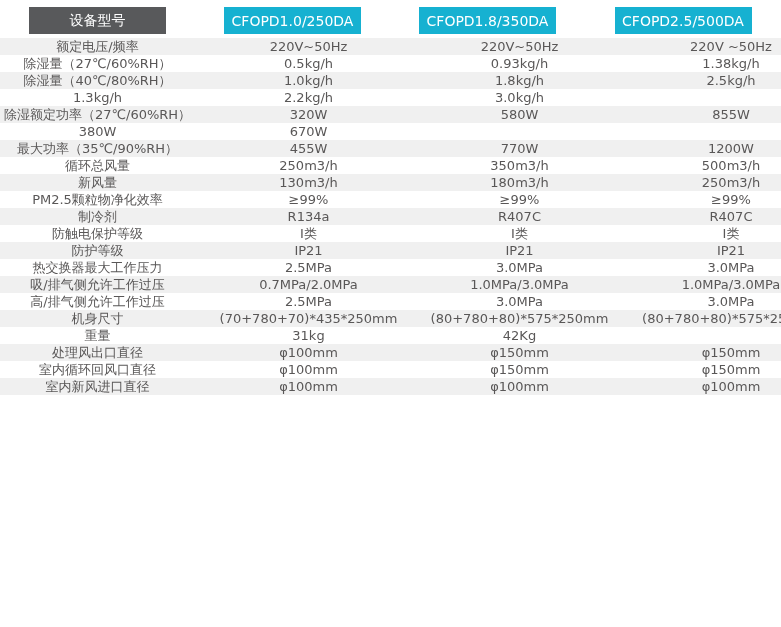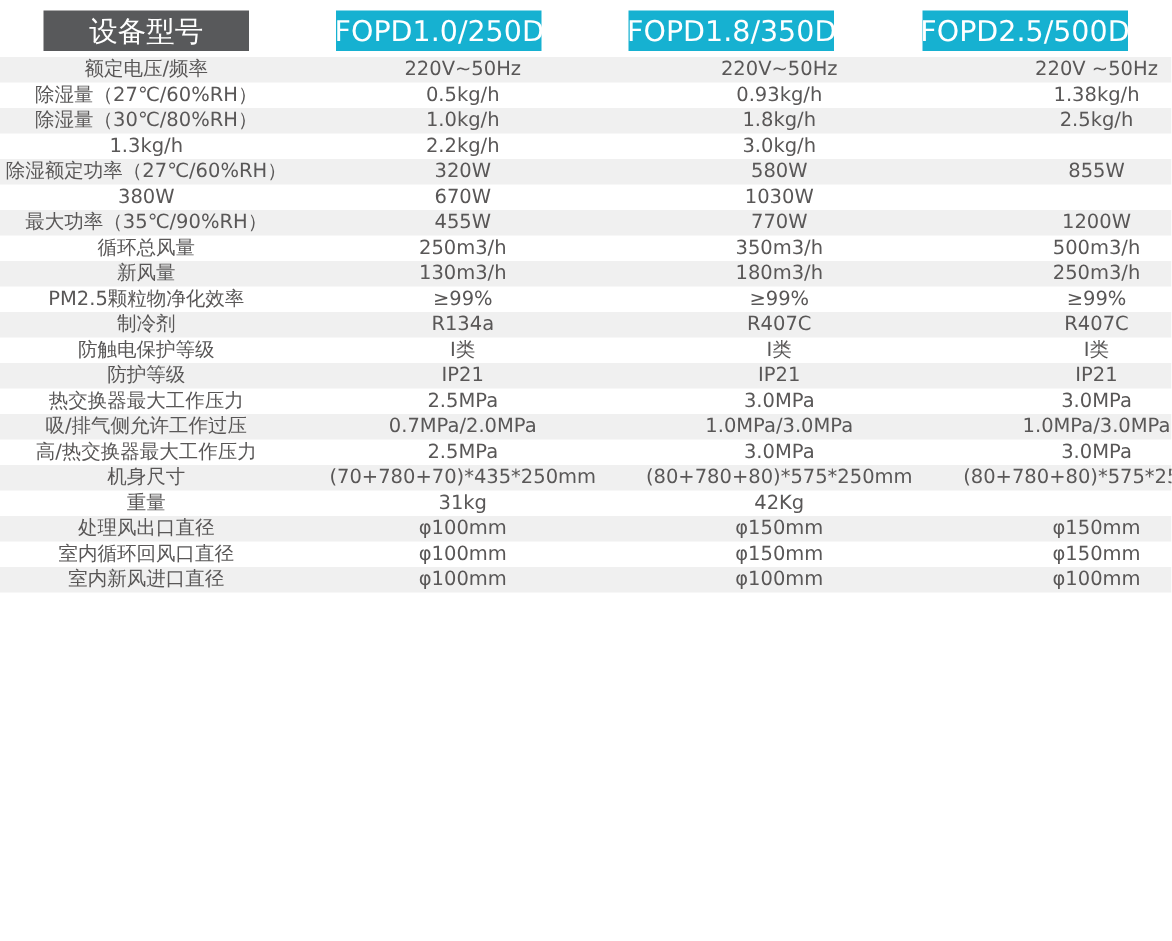--- a/index.html
+++ b/index.html
@@ -26,7 +26,7 @@
     margin-top:7px;
     width:137px;height:27px;
     display:flex;align-items:center;justify-content:center;
-    color:#ffffff;font-size:19px;font-weight:400;
+    color:#ffffff;font-size:14px;font-weight:400;
     white-space:nowrap;
   }
   .hblock.dark{background:var(--header-dark);}

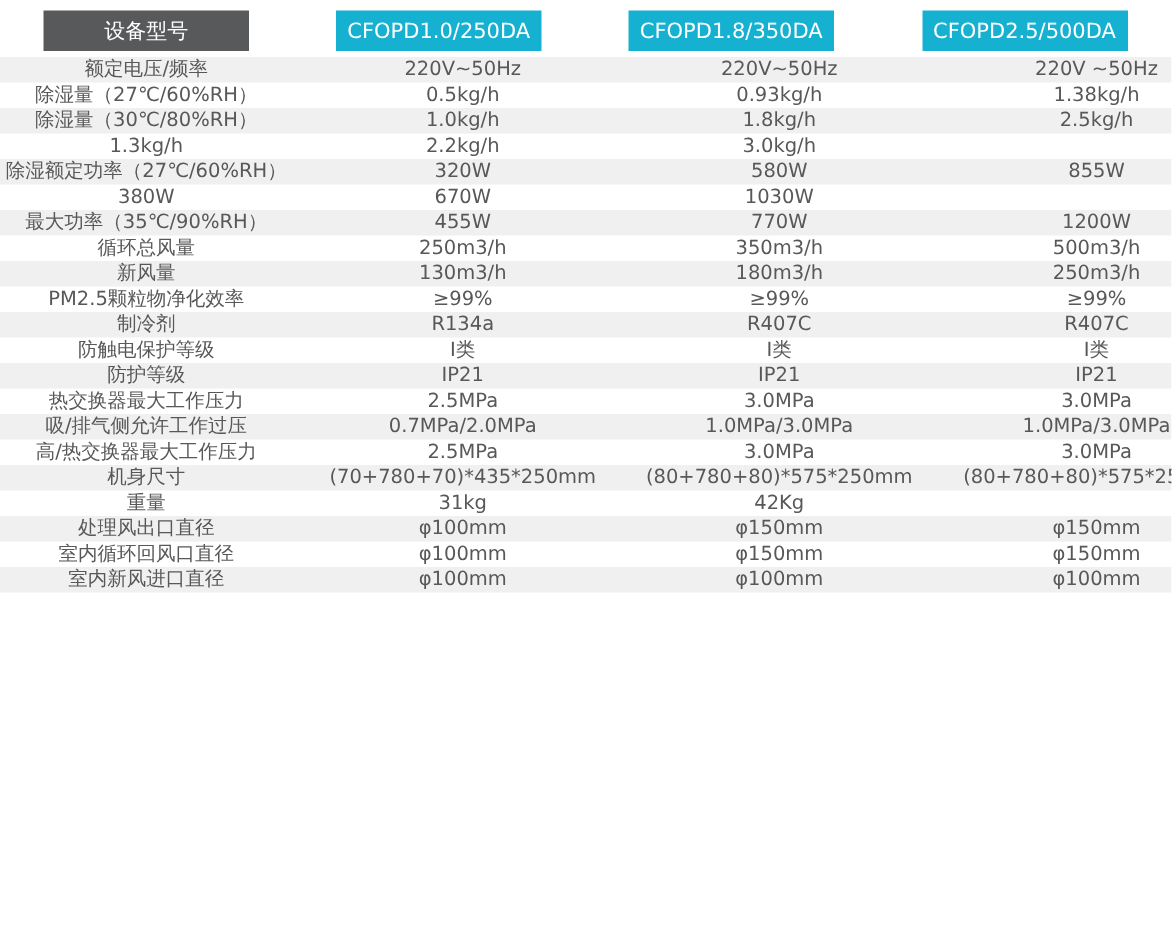--- a/index.html
+++ b/index.html
@@ -84,7 +84,7 @@
     </div>
 
     <div class="row">
-      <div class="cell">除湿量（30℃/80%RH）</div>
+      <div class="cell">除湿量（40℃/80%RH）</div>
       <div class="cell">1.0kg/h</div>
       <div class="cell">1.8kg/h</div>
       <div class="cell">2.5kg/h</div>

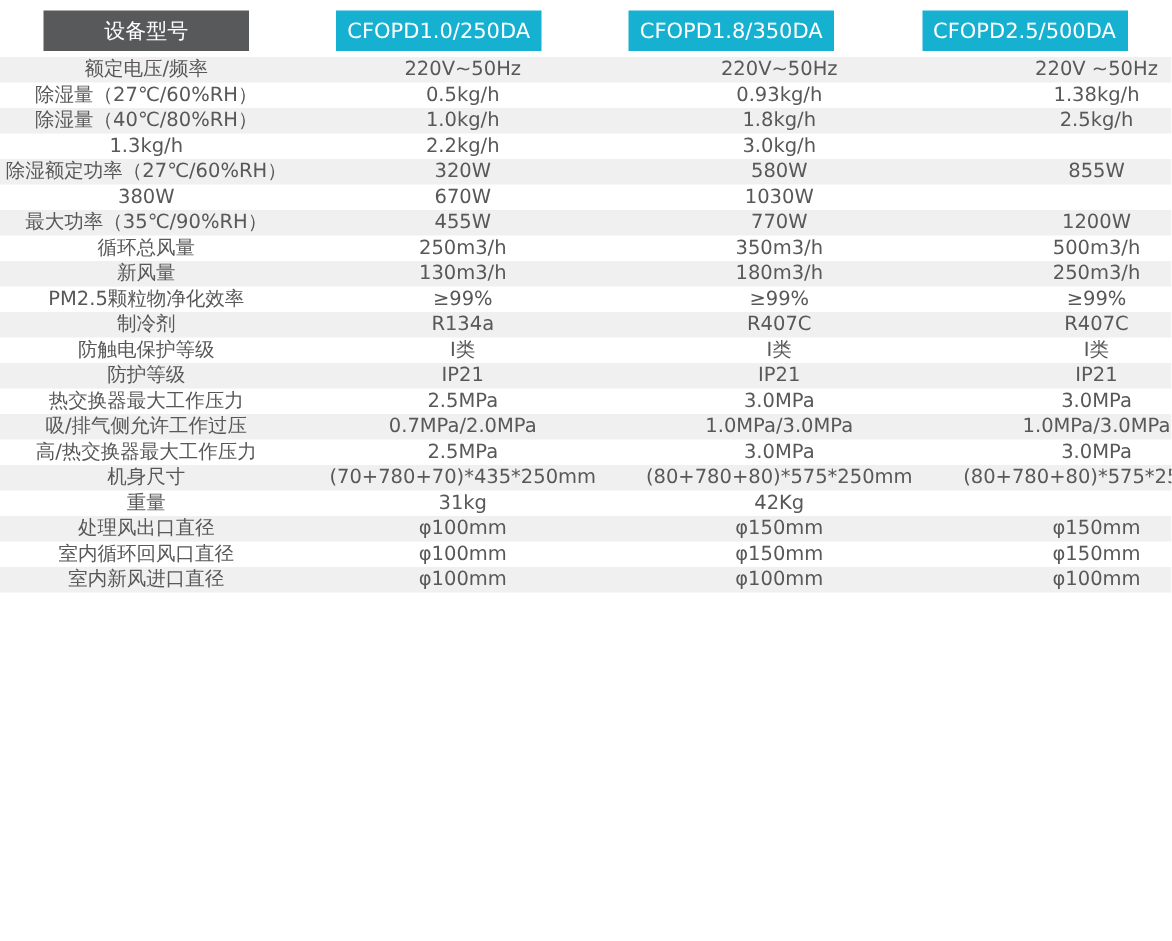--- a/index.html
+++ b/index.html
@@ -106,7 +106,6 @@
     <div class="row">
       <div class="cell">380W</div>
       <div class="cell">670W</div>
-      <div class="cell">1030W</div>
     </div>
 
     <div class="row">

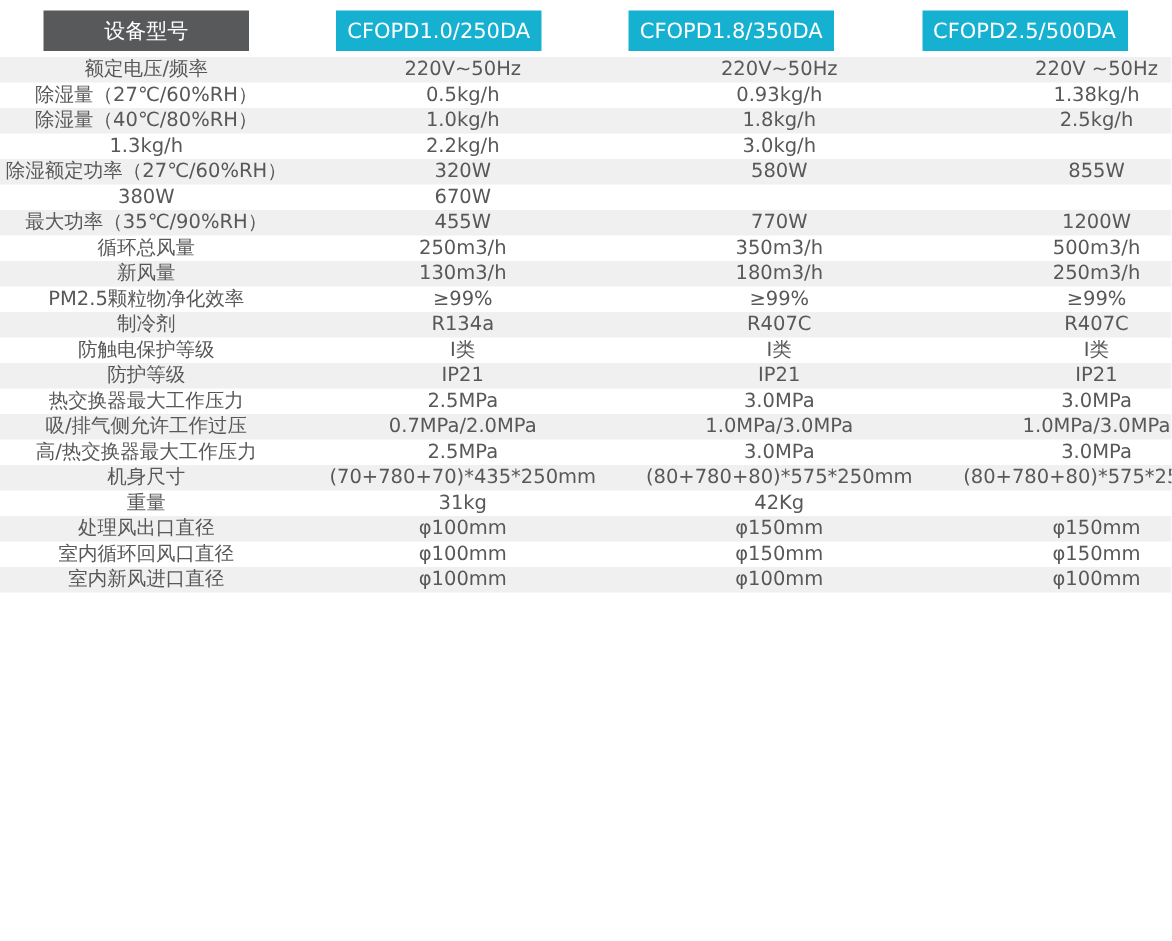--- a/index.html
+++ b/index.html
@@ -172,7 +172,7 @@
     </div>
 
     <div class="row">
-      <div class="cell">高/热交换器最大工作压力</div>
+      <div class="cell">高/排气侧允许工作过压</div>
       <div class="cell">2.5MPa</div>
       <div class="cell">3.0MPa</div>
       <div class="cell">3.0MPa</div>

